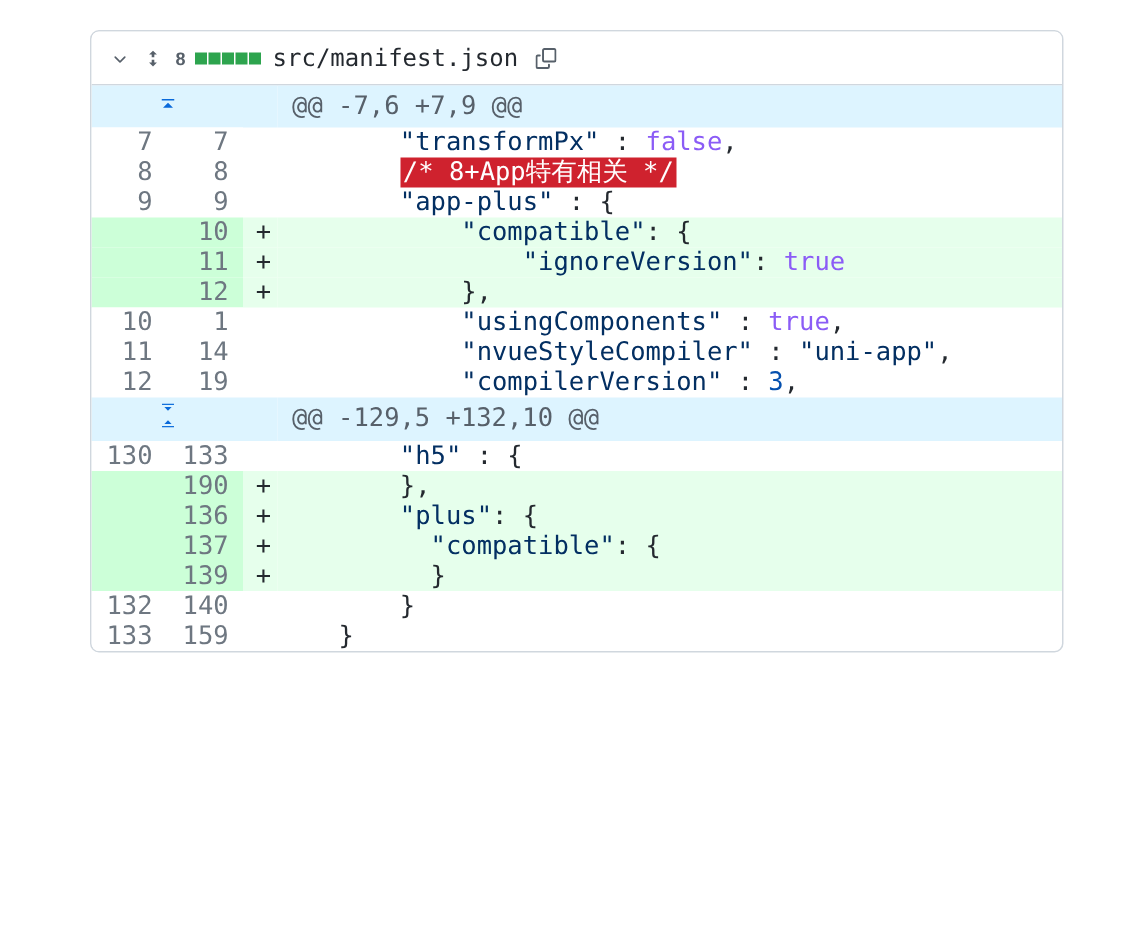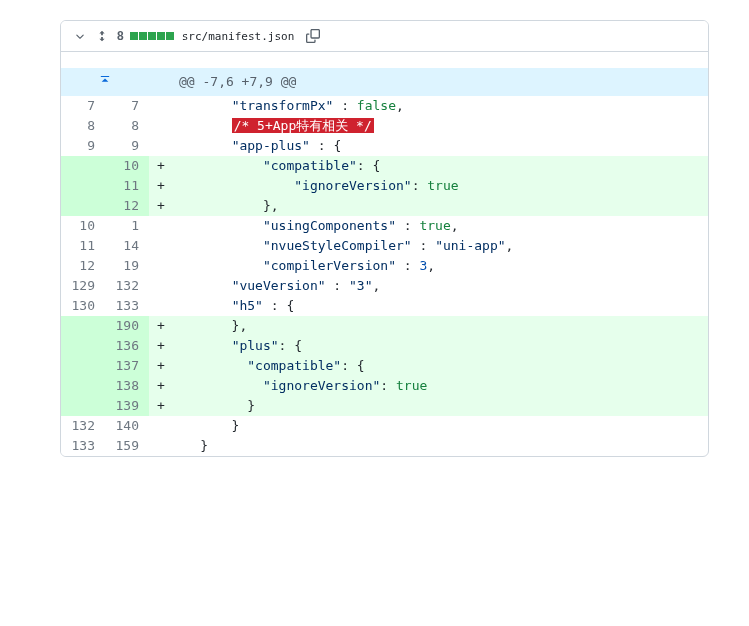--- a/index.html
+++ b/index.html
@@ -59,7 +59,7 @@
   }
   .file-path {
     font-family: ui-monospace, SFMono-Regular, "SF Mono", Menlo, Consolas, monospace;
-    font-size: 11px;
+    font-size: 16px;
   }
   .copy-btn {
     margin-left: 4px;

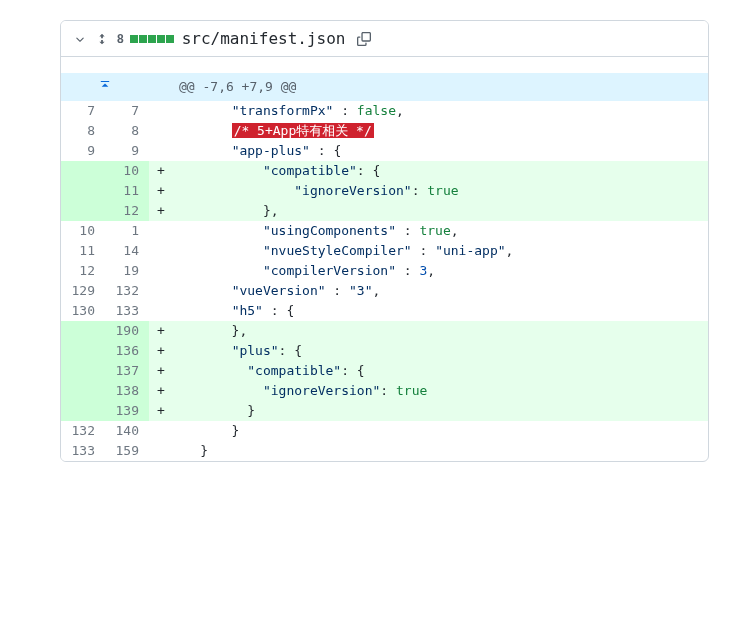--- a/index.html
+++ b/index.html
@@ -71,9 +71,8 @@
     width: 100%;
     border-collapse: collapse;
     font-family: ui-monospace, SFMono-Regular, "SF Mono", Menlo, Consolas, monospace;
-    font-size: 13px;
+    font-size: 17px;
     line-height: 20px;
-    margin-top: 16px;
   }
   td.num {
     width: 44px;

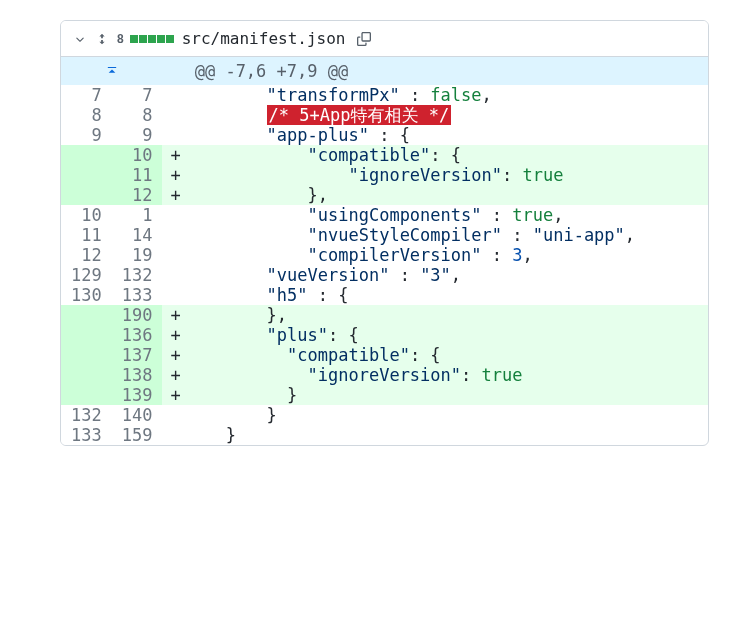--- a/index.html
+++ b/index.html
@@ -130,7 +130,7 @@
     padding: 0 2px;
   }
   .tok-str { color: #032f62; }
-  .tok-bool { color: #15803d; }
+  .tok-bool { color: #8b5cf6; }
   .tok-num { color: #0550ae; }
 </style>
 </head>

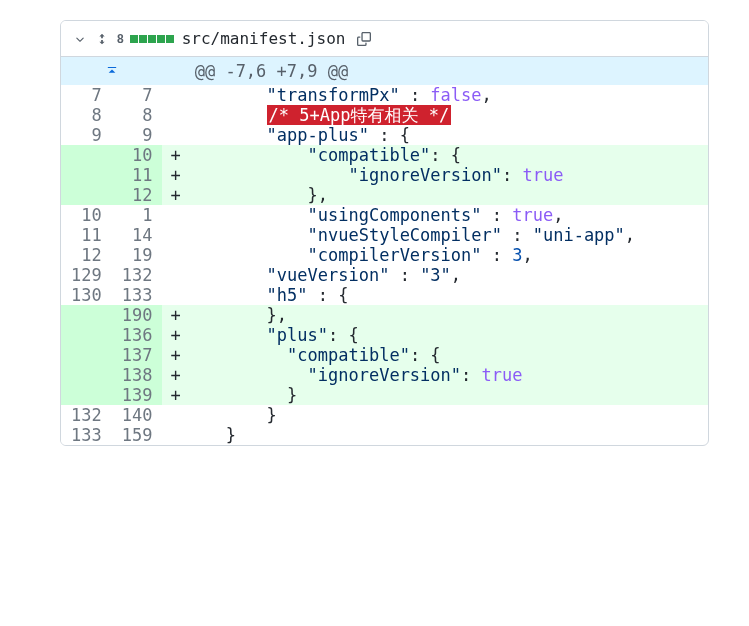--- a/index.html
+++ b/index.html
@@ -194,7 +194,7 @@
           <td class="num">8</td>
           <td class="num">8</td>
           <td class="marker"> </td>
-          <td class="code">        <span class="hl-red">/* 5+App特有相关 */</span></td>
+          <td class="code">        <span class="hl-red">/* 8+App特有相关 */</span></td>
         </tr>
       <tr>
           <td class="num">9</td>

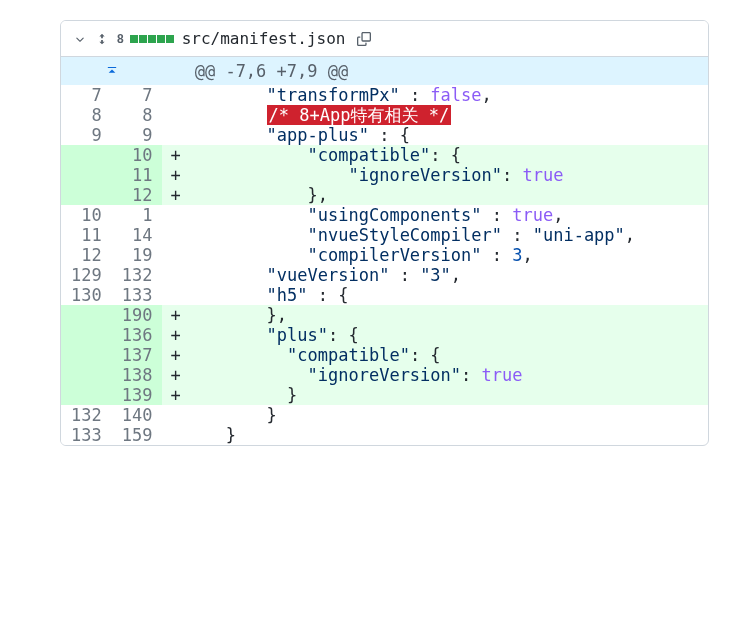--- a/index.html
+++ b/index.html
@@ -239,6 +239,20 @@
           <td class="code">            <span class="tok-str">"compilerVersion"</span> : <span class="tok-num">3</span>,</td>
         </tr>
 
+      <tr class="hunk">
+        <td class="num" colspan="2">
+          <span class="expand-icon">
+            <svg width="14" height="16" viewBox="0 0 16 20" fill="currentColor">
+              <rect x="3" y="0" width="10" height="1.2"></rect>
+                <path d="M8 6L5 3h6L8 6z"></path>
+              <path d="M8 14l3 3H5l3-3z"></path>
+                <rect x="3" y="18.8" width="10" height="1.2"></rect>
+            </svg>
+          </span>
+        </td>
+        <td class="marker"></td>
+        <td class="code">@@ -129,5 +132,10 @@</td>
+      </tr>
 
       <tr>
           <td class="num">129</td>

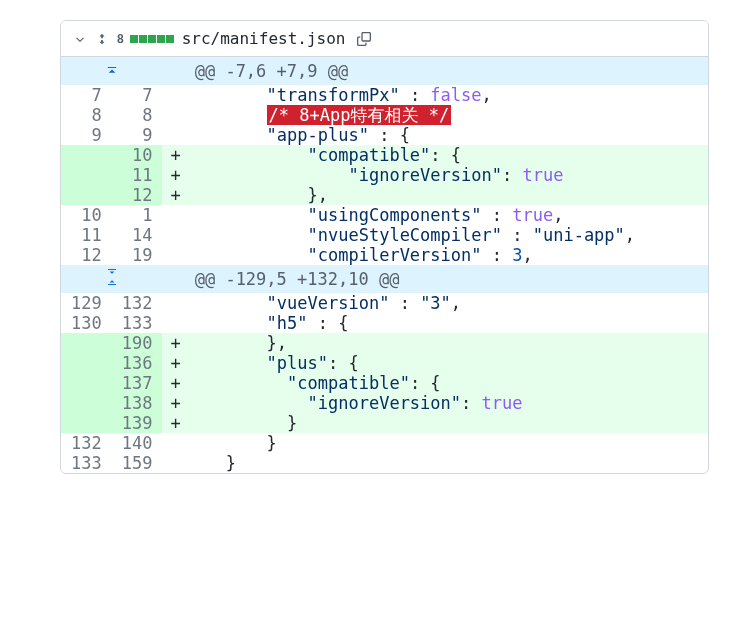--- a/index.html
+++ b/index.html
@@ -255,12 +255,6 @@
       </tr>
 
       <tr>
-          <td class="num">129</td>
-          <td class="num">132</td>
-          <td class="marker"> </td>
-          <td class="code">        <span class="tok-str">"vueVersion"</span> : <span class="tok-str">"3"</span>,</td>
-        </tr>
-      <tr>
           <td class="num">130</td>
           <td class="num">133</td>
           <td class="marker"> </td>

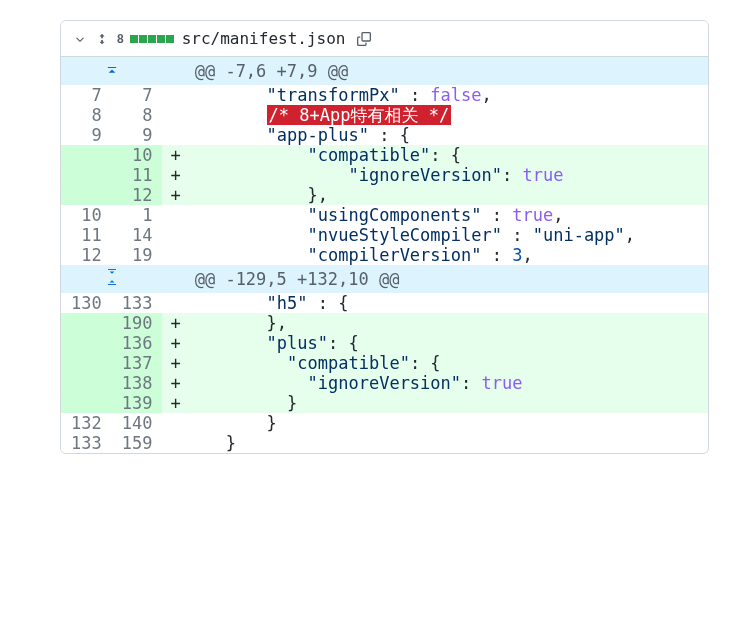--- a/index.html
+++ b/index.html
@@ -280,12 +280,6 @@
         </tr>
       <tr class="addition">
           <td class="num add"></td>
-          <td class="num add">138</td>
-          <td class="marker">+</td>
-          <td class="code">            <span class="tok-str">"ignoreVersion"</span>: <span class="tok-bool">true</span></td>
-        </tr>
-      <tr class="addition">
-          <td class="num add"></td>
           <td class="num add">139</td>
           <td class="marker">+</td>
           <td class="code">          }</td>

